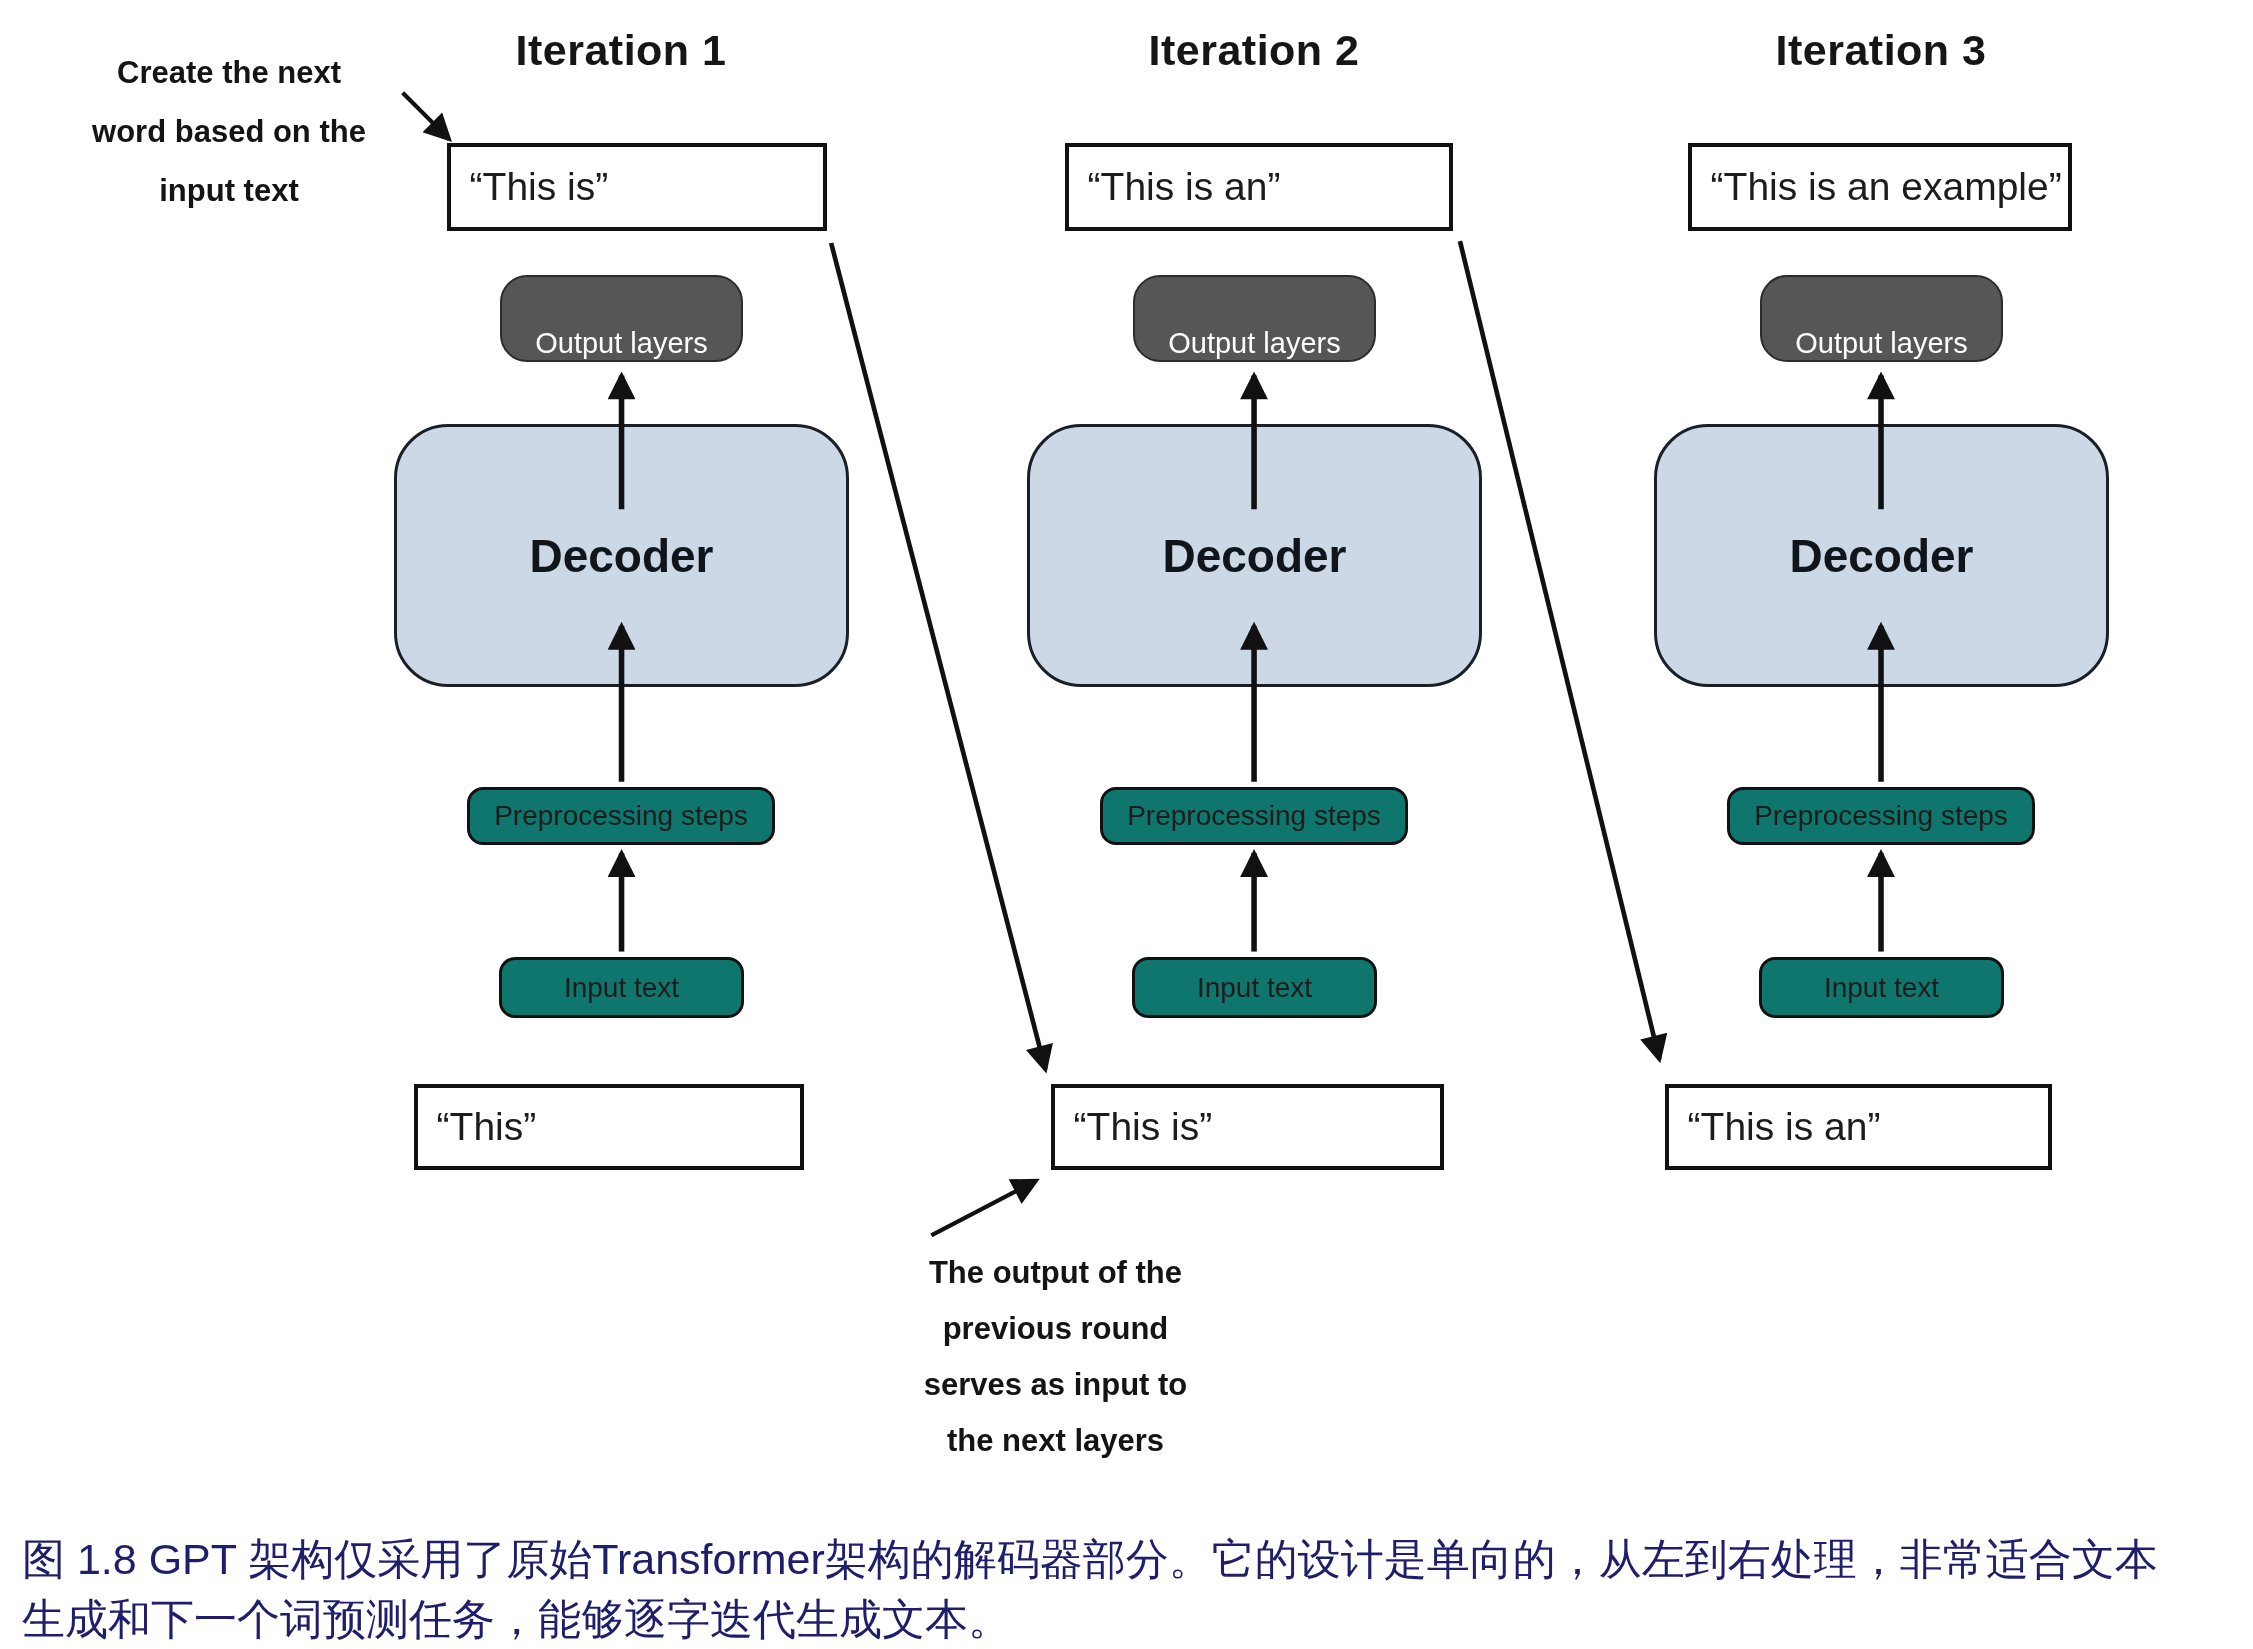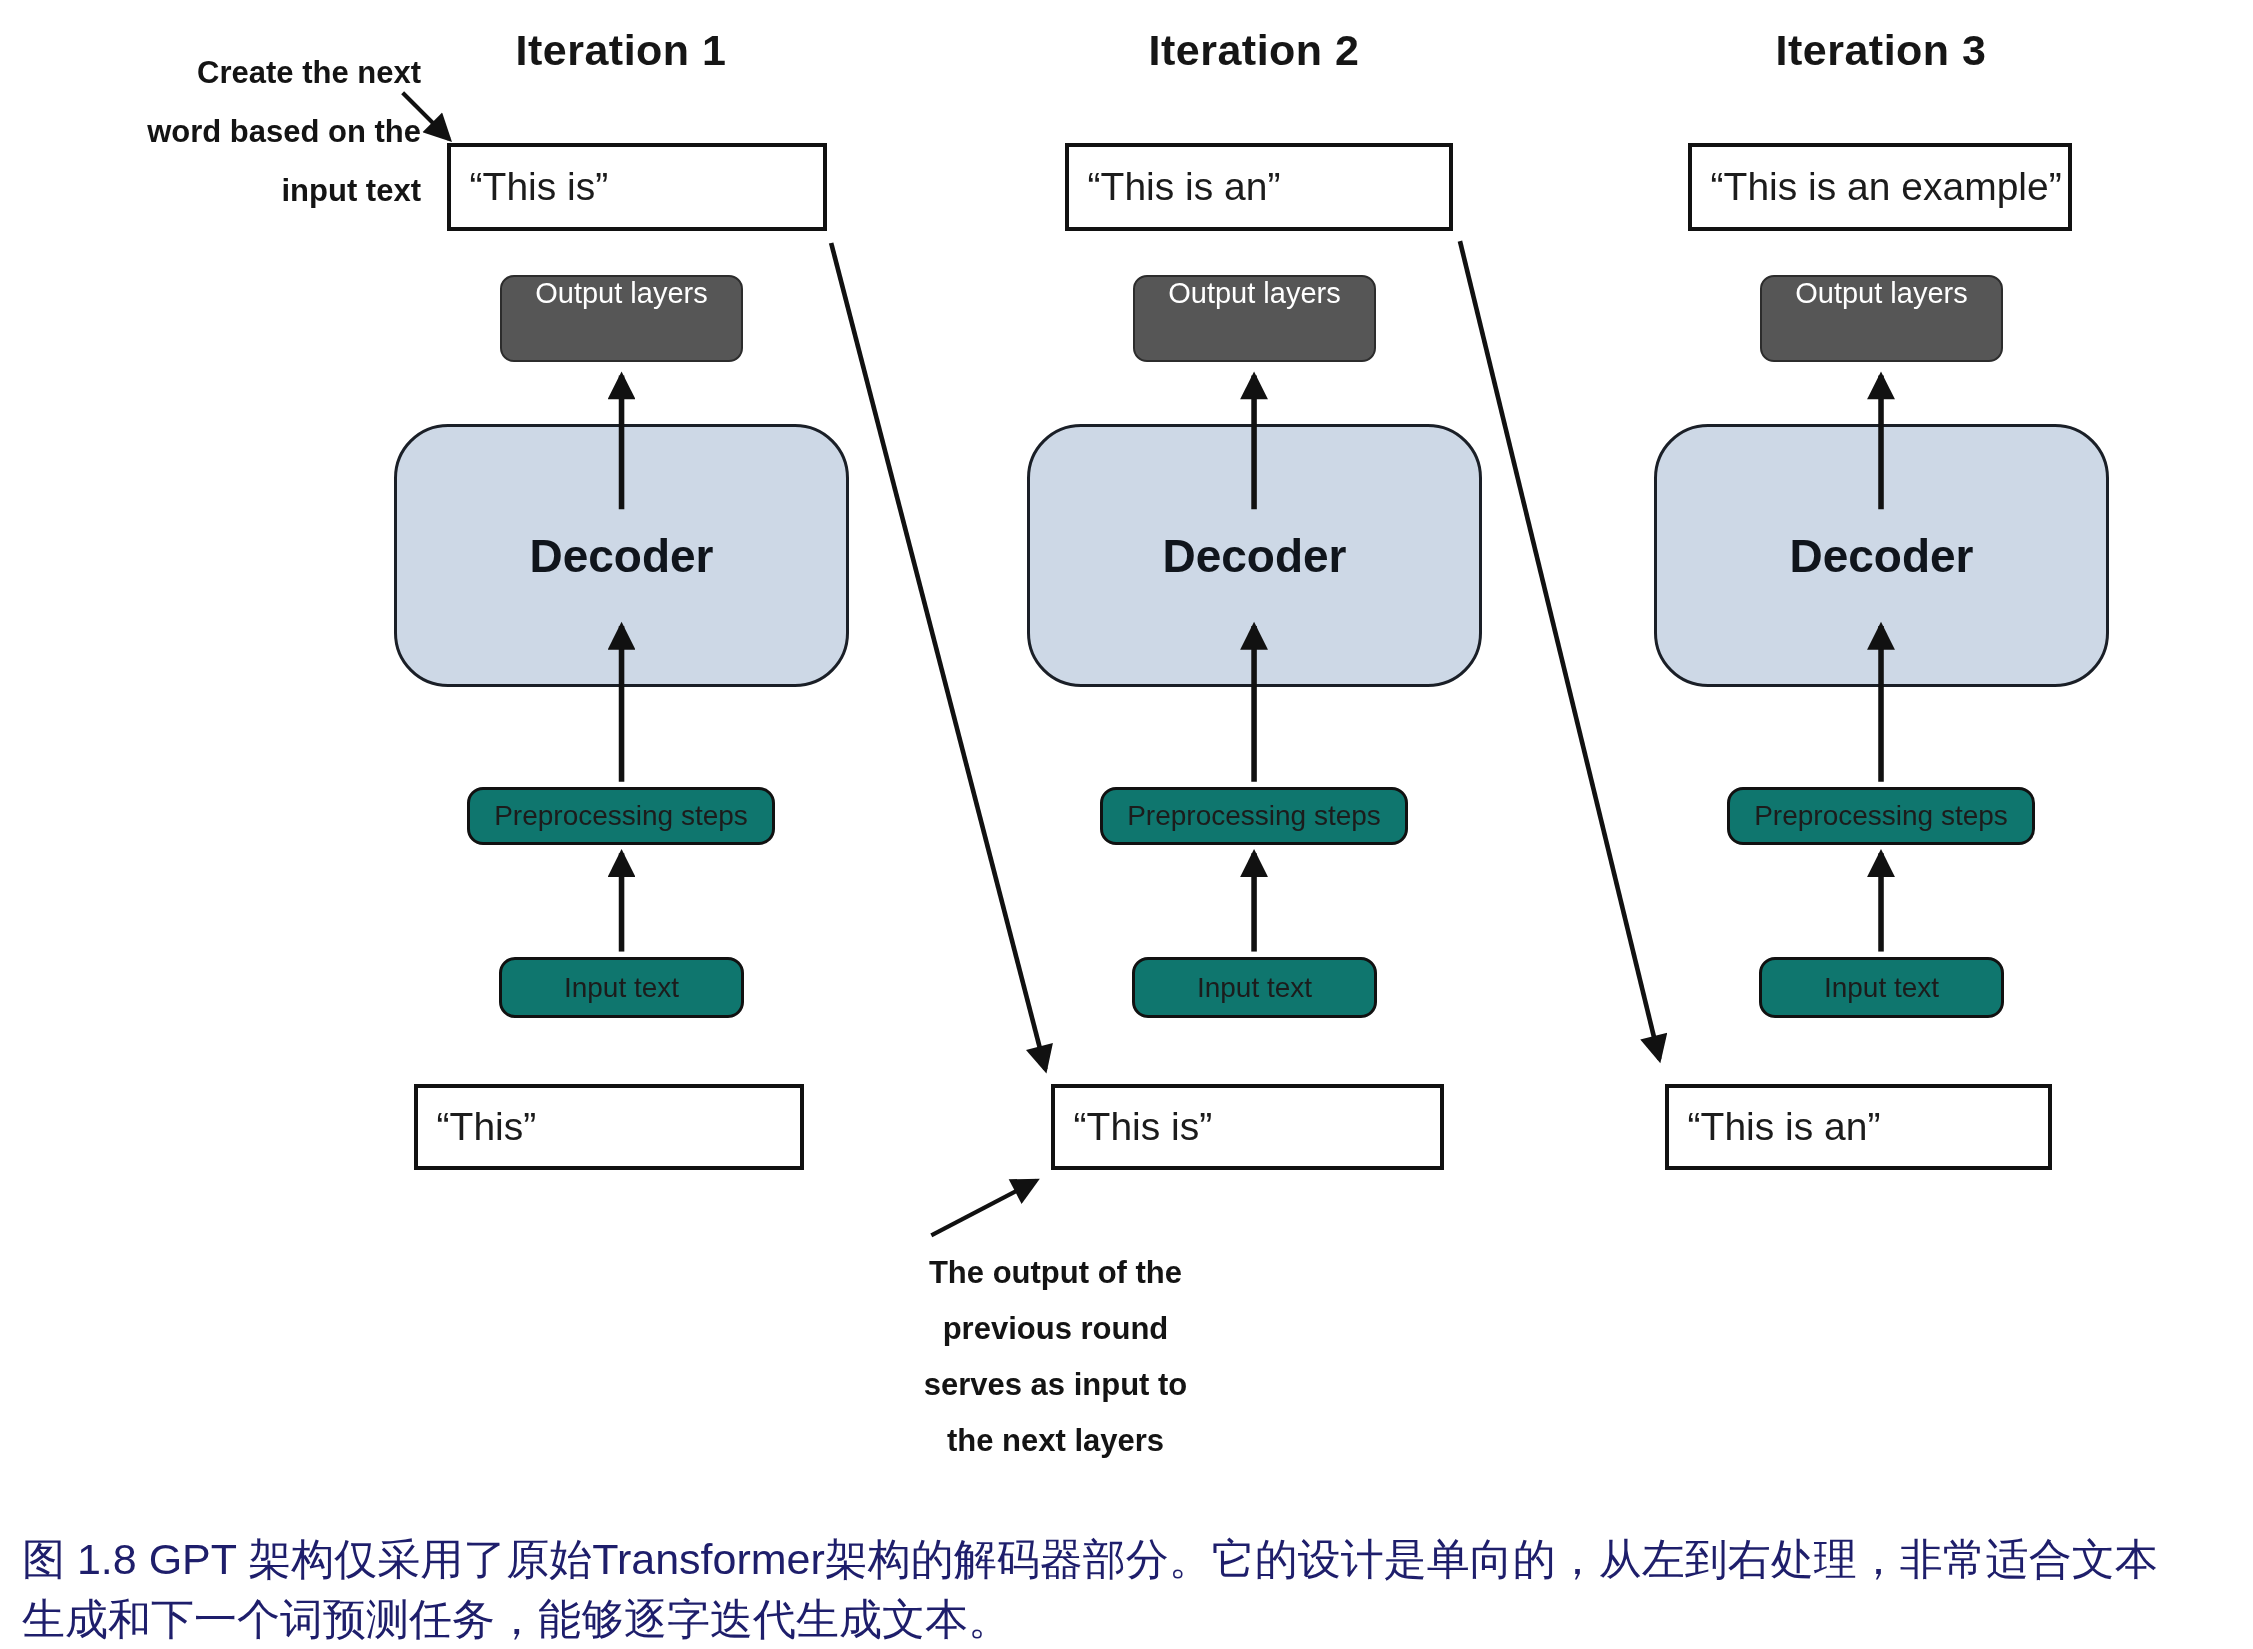--- a/index.html
+++ b/index.html
@@ -113,7 +113,7 @@
     <span>“This is an”</span>
   </div>
 
-  <div class="abs annot" style="left:55px;top:43px;width:366px;text-align:right;">
+  <div class="abs annot" style="left:46px;top:43px;width:366px;">
     <div>Create the next</div>
     <div>word based on the</div>
     <div>input text</div>

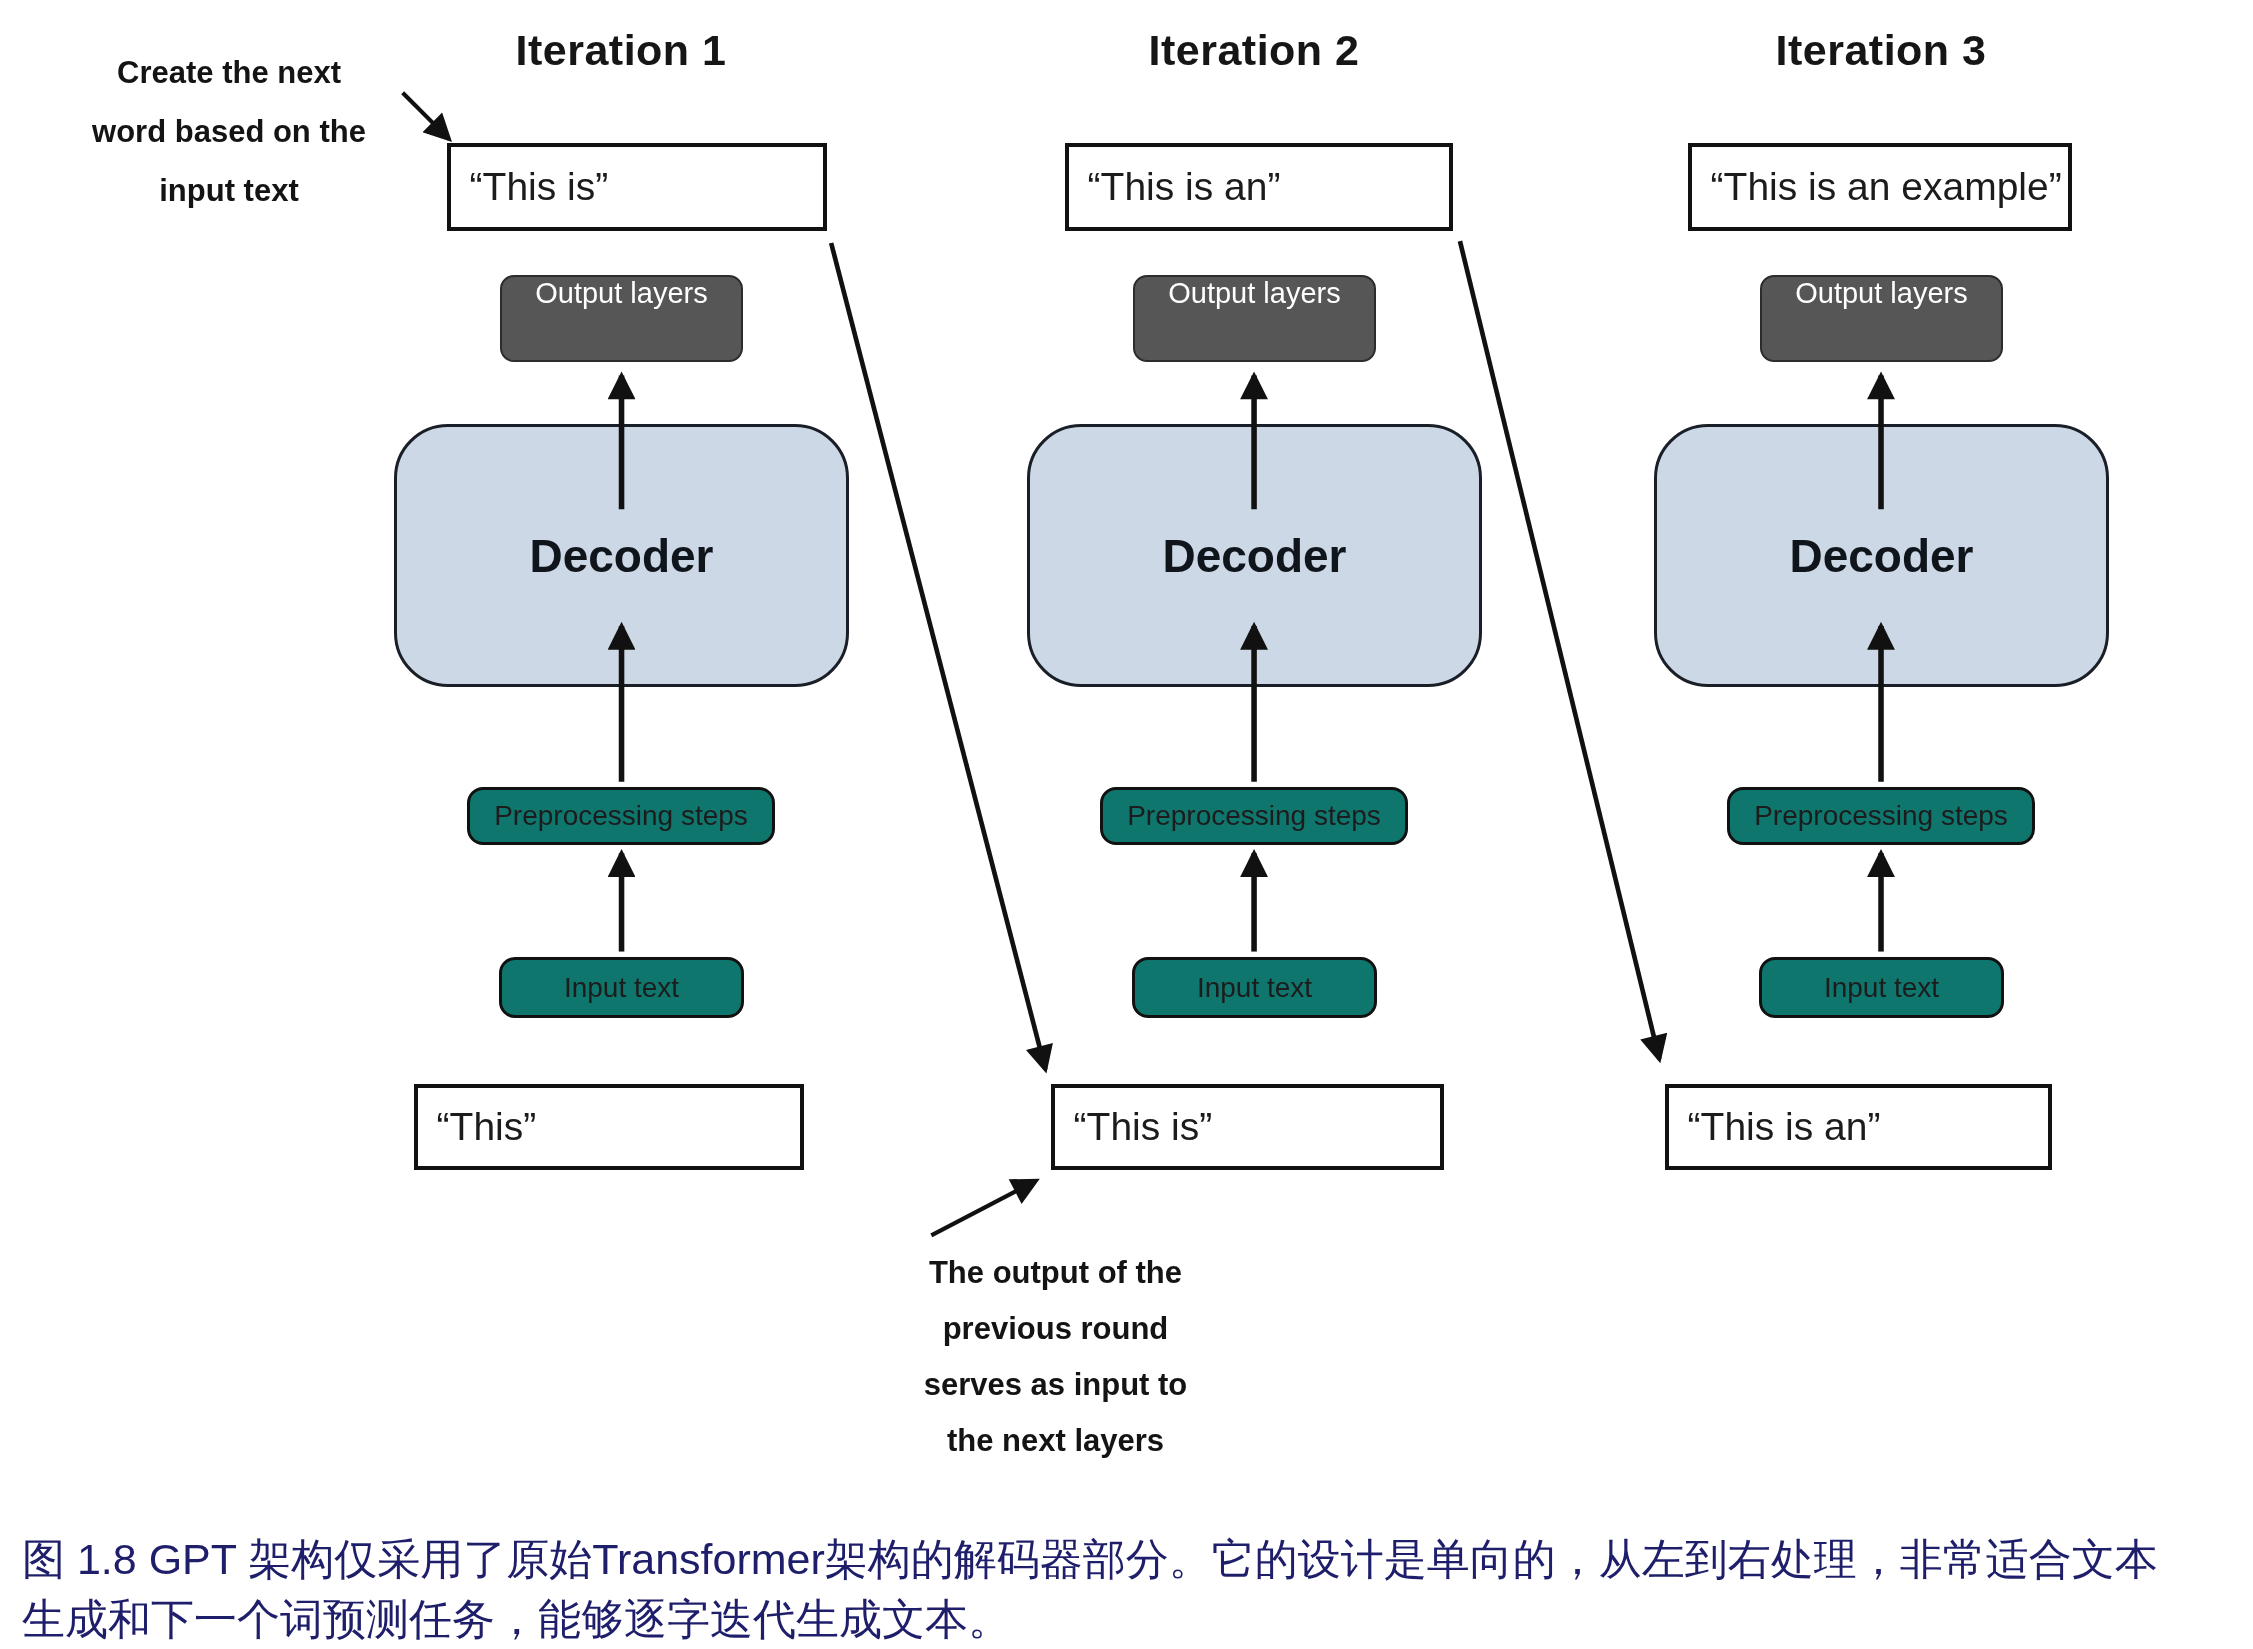--- a/index.html
+++ b/index.html
@@ -24,8 +24,8 @@
     font-size:39px;padding-left:18.6px;color:#1c1c1c;
   }
   .out-layers{
-    background:var(--output-layers-fill);border:2.8px solid #2c2c2c;border-radius:14px;
-    display:flex;align-items:flex-start;justify-content:center;
+    background:var(--output-layers-fill);border:2.8px solid #2c2c2c;border-radius:27px;
+    display:flex;align-items:flex-end;justify-content:center;
     color:var(--output-layers-text);font-size:29px;
   }
   .decoder{

